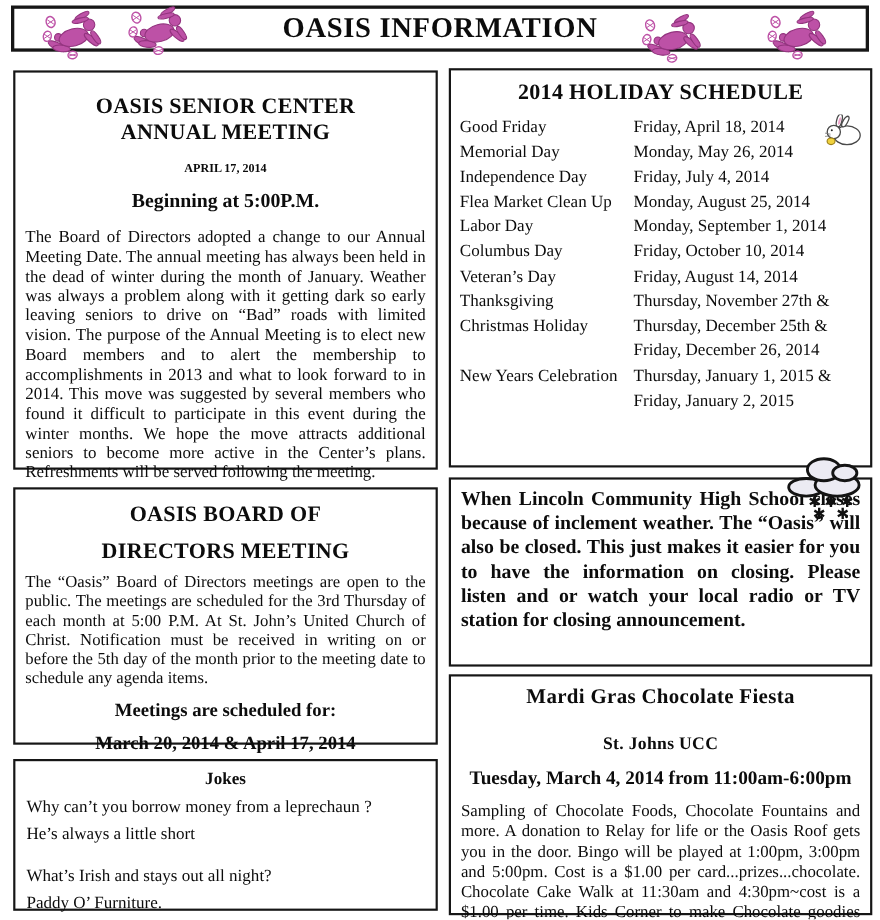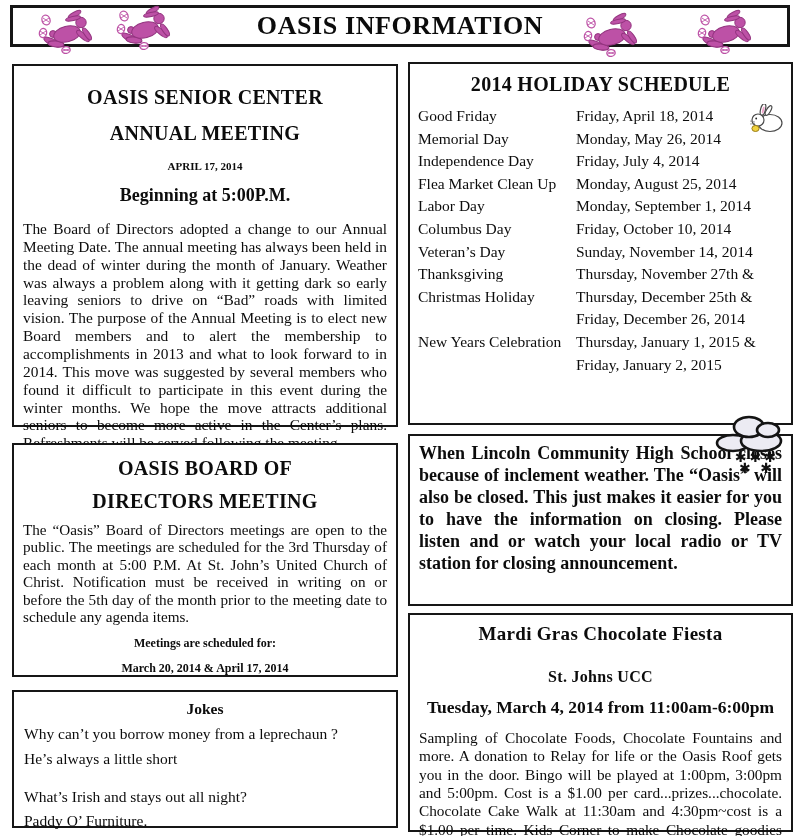--- a/index.html
+++ b/index.html
@@ -22,7 +22,7 @@
   .ctr { text-align:center; margin:0; }
   .t20 { font-size:20px; font-weight:bold; letter-spacing:.3px; }
   #annual-box .l1 { margin-top:20px; }
-  #annual-box .l2 { margin-top:13px; }
+  #annual-box .l2 { }
   #annual-box .l3 { margin-top:15px; font-size:11px; font-weight:bold; }
   #annual-box .l4 { margin-top:13px; font-size:18px; font-weight:bold; }
   .body-text {

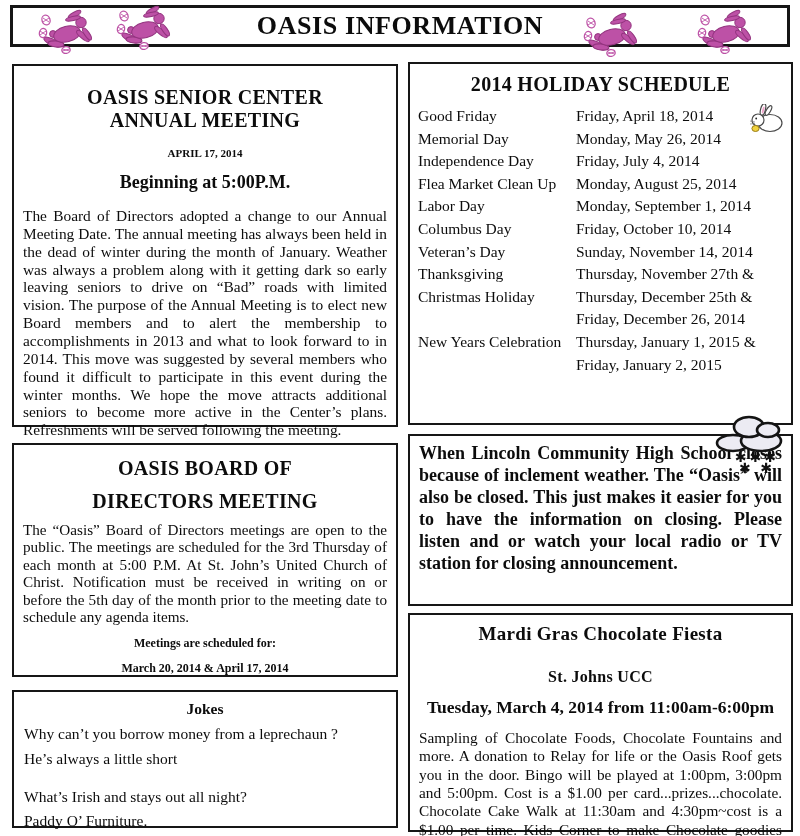--- a/index.html
+++ b/index.html
@@ -207,7 +207,7 @@
         </div>
         <div class="holiday-row">
           <div>Veteran’s Day</div>
-          <div>Sunday, November 14, 2014</div>
+          <div>Friday, August 14, 2014</div>
         </div>
         <div class="holiday-row">
           <div>Thanksgiving</div>

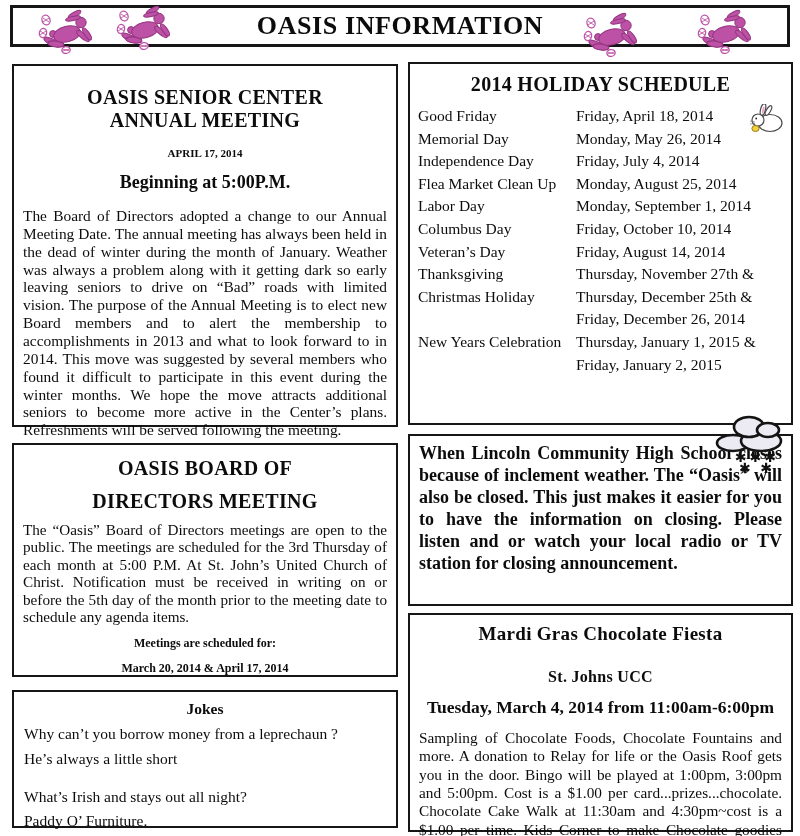--- a/index.html
+++ b/index.html
@@ -41,7 +41,7 @@
   #board-box .l1 { margin-top:12px; }
   #board-box .l2 { margin-top:10px; }
   #board-box .body-text { margin-top:8px; font-size:15.2px; line-height:1.15; }
-  .sched { font-size:12px; font-weight:bold; text-align:center; margin:10px 0 0 0; }
+  .sched { font-size:17px; font-weight:bold; text-align:center; margin:10px 0 0 0; }
 
   
   #weather-box { left:408px; top:434px; width:385px; height:172px; }

